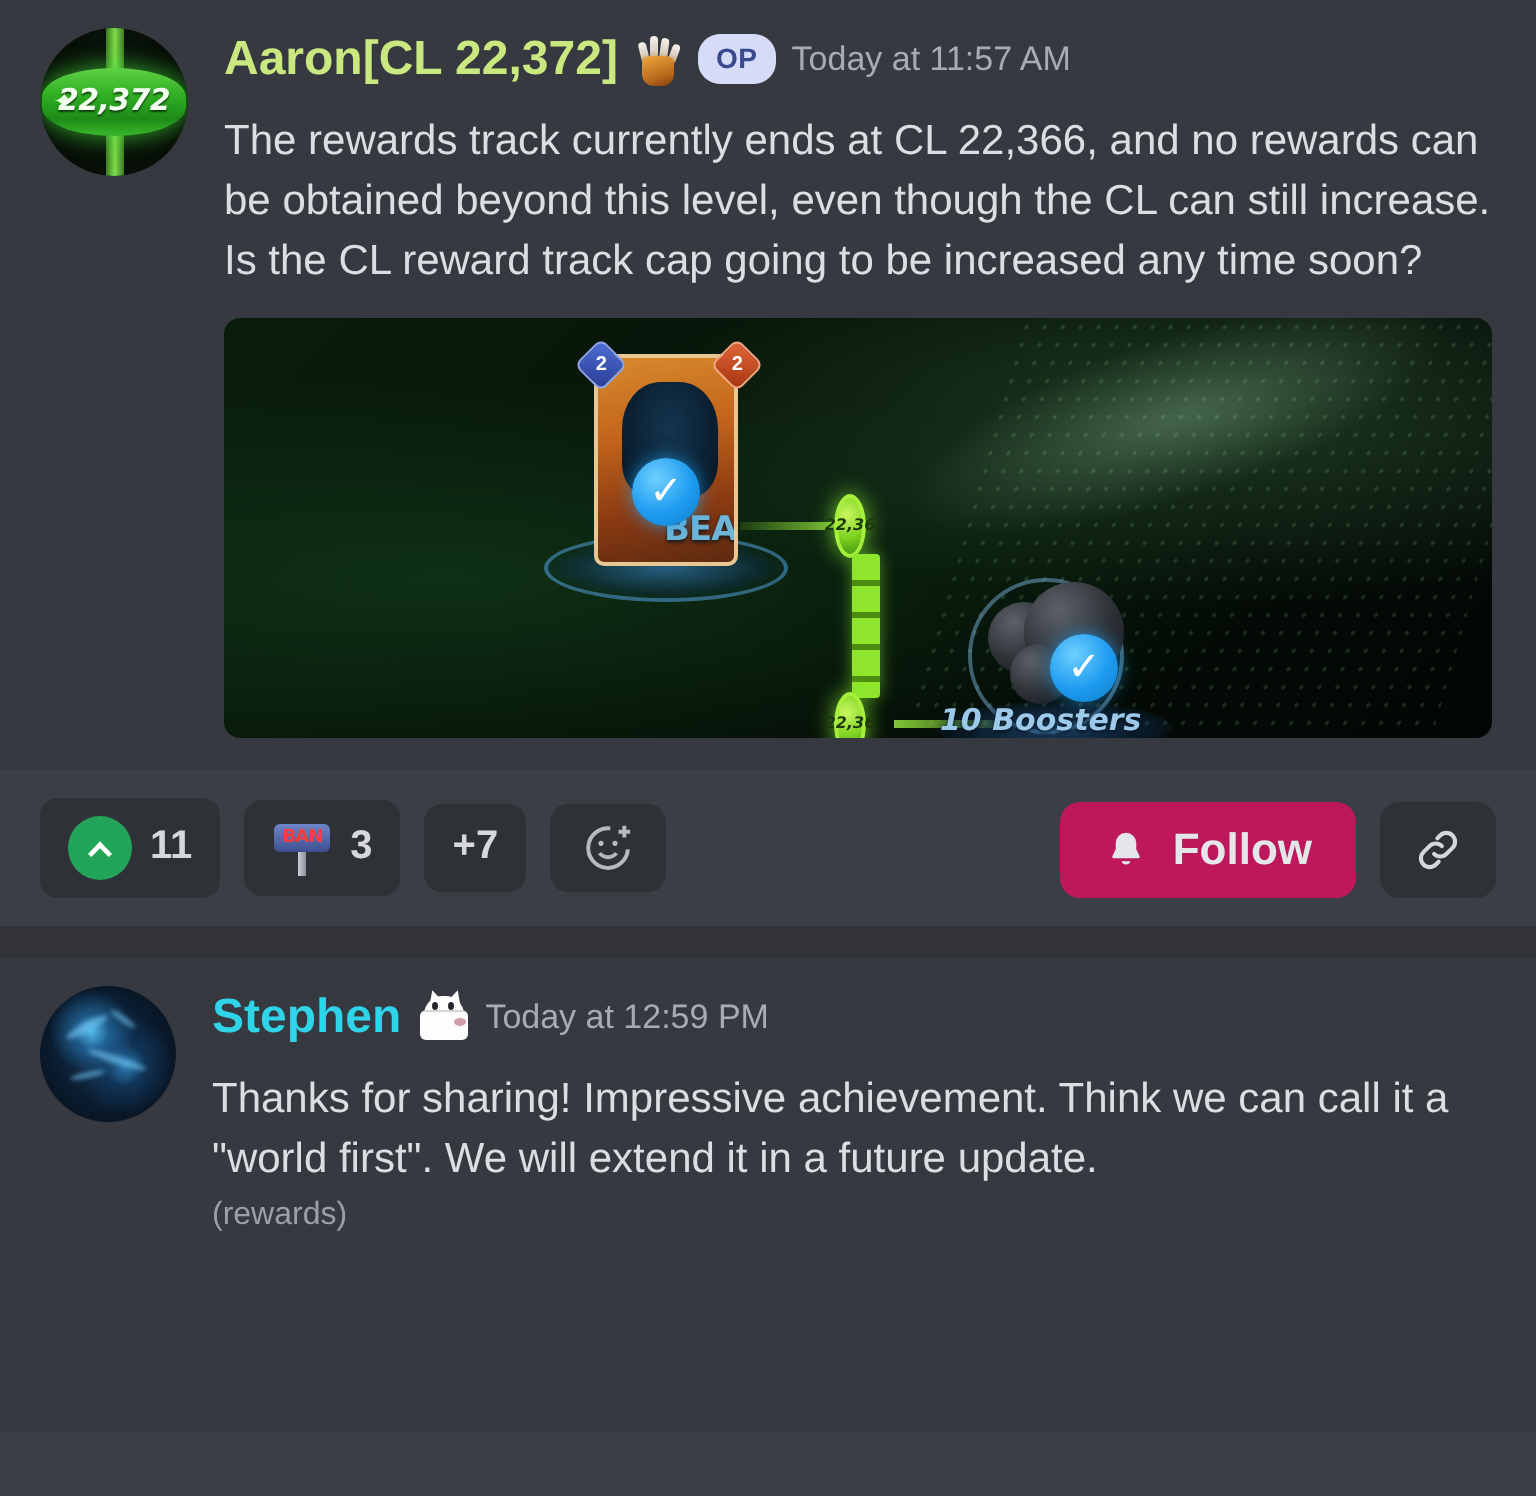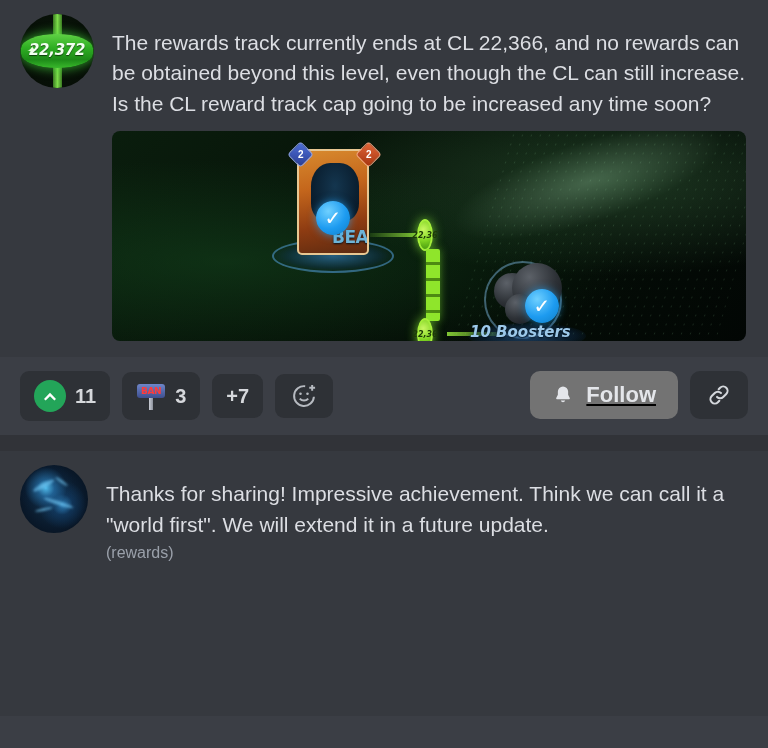--- a/index.html
+++ b/index.html
@@ -467,6 +467,20 @@
       </div>
 
       <div class="msg-content">
+        <div class="msg-head">
+          <span class="username aaron">Aaron[CL 22,372]</span>
+
+          <span class="emoji-claw">
+            <span class="claw-f cf1"></span>
+            <span class="claw-f cf2"></span>
+            <span class="claw-f cf3"></span>
+            <span class="claw-f cf4"></span>
+            <span class="claw-palm"></span>
+          </span>
+
+          <span class="op-badge">OP</span>
+          <span class="timestamp">Today at 11:57 AM</span>
+        </div>
 
         <div class="msg-text">The rewards track currently ends at CL 22,366, and no rewards can be obtained beyond this level, even though the CL can still increase. Is the  CL reward track cap going to be increased any time soon?</div>
 

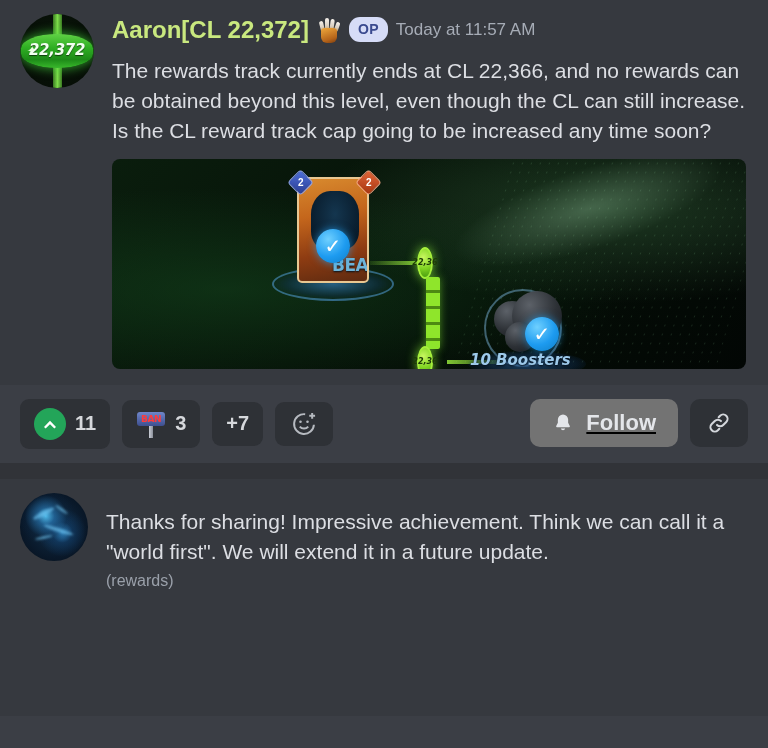--- a/index.html
+++ b/index.html
@@ -363,7 +363,7 @@
   
   .reaction-bar {
     display: flex;
-    align-items: flex-start;
+    align-items: flex-end;
     background: #3b3e45;
     padding: 14px 20px;
     margin-top: 10px;

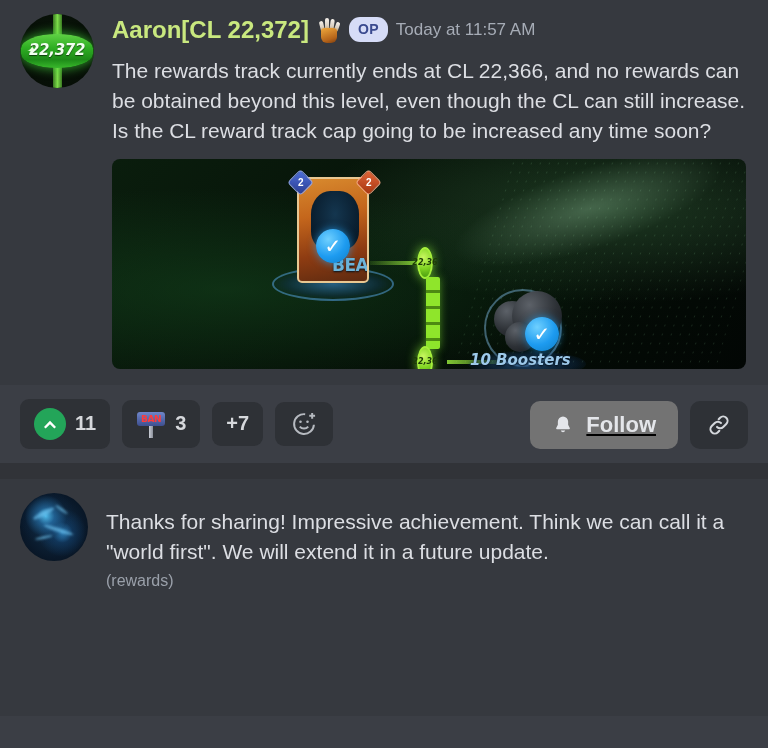--- a/index.html
+++ b/index.html
@@ -424,12 +424,11 @@
 
   .follow-btn {
     display: flex; align-items: center; gap: 12px;
-    background: #737373;
+    background: #be185d;
     border-radius: 10px;
     padding: 11px 22px;
     min-height: 48px;
     cursor: pointer;
-    text-decoration: underline;
   }
   .follow-label { font-size: 22px; color: #e4e6ea; font-weight: bold; }
 

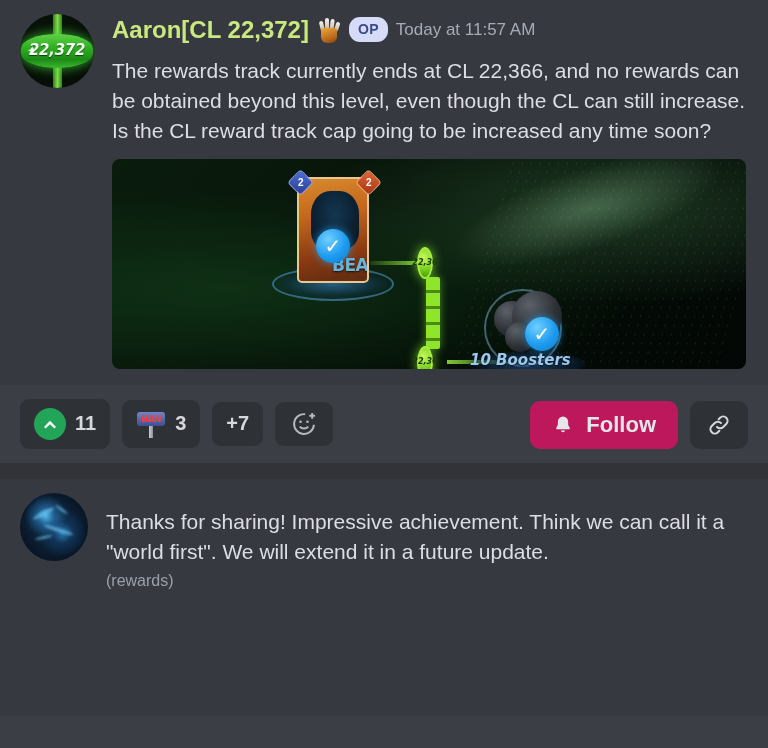--- a/index.html
+++ b/index.html
@@ -585,6 +585,21 @@
       </div>
 
       <div class="msg-content">
+        <div class="msg-head">
+          <span class="username stephen">Stephen</span>
+
+          <span class="emoji-creature">
+            <span class="cr-ear l"></span>
+            <span class="cr-ear r"></span>
+            <span class="cr-head"></span>
+            <span class="cr-eye l"></span>
+            <span class="cr-eye r"></span>
+            <span class="cr-body"></span>
+            <span class="cr-blush"></span>
+          </span>
+
+          <span class="timestamp">Today at 12:59 PM</span>
+        </div>
 
         <div class="msg-text">Thanks for sharing!  Impressive achievement.  Think we can call it a "world first".  We will extend it in a future update.</div>
         <div class="edited-tag">(rewards)</div>

